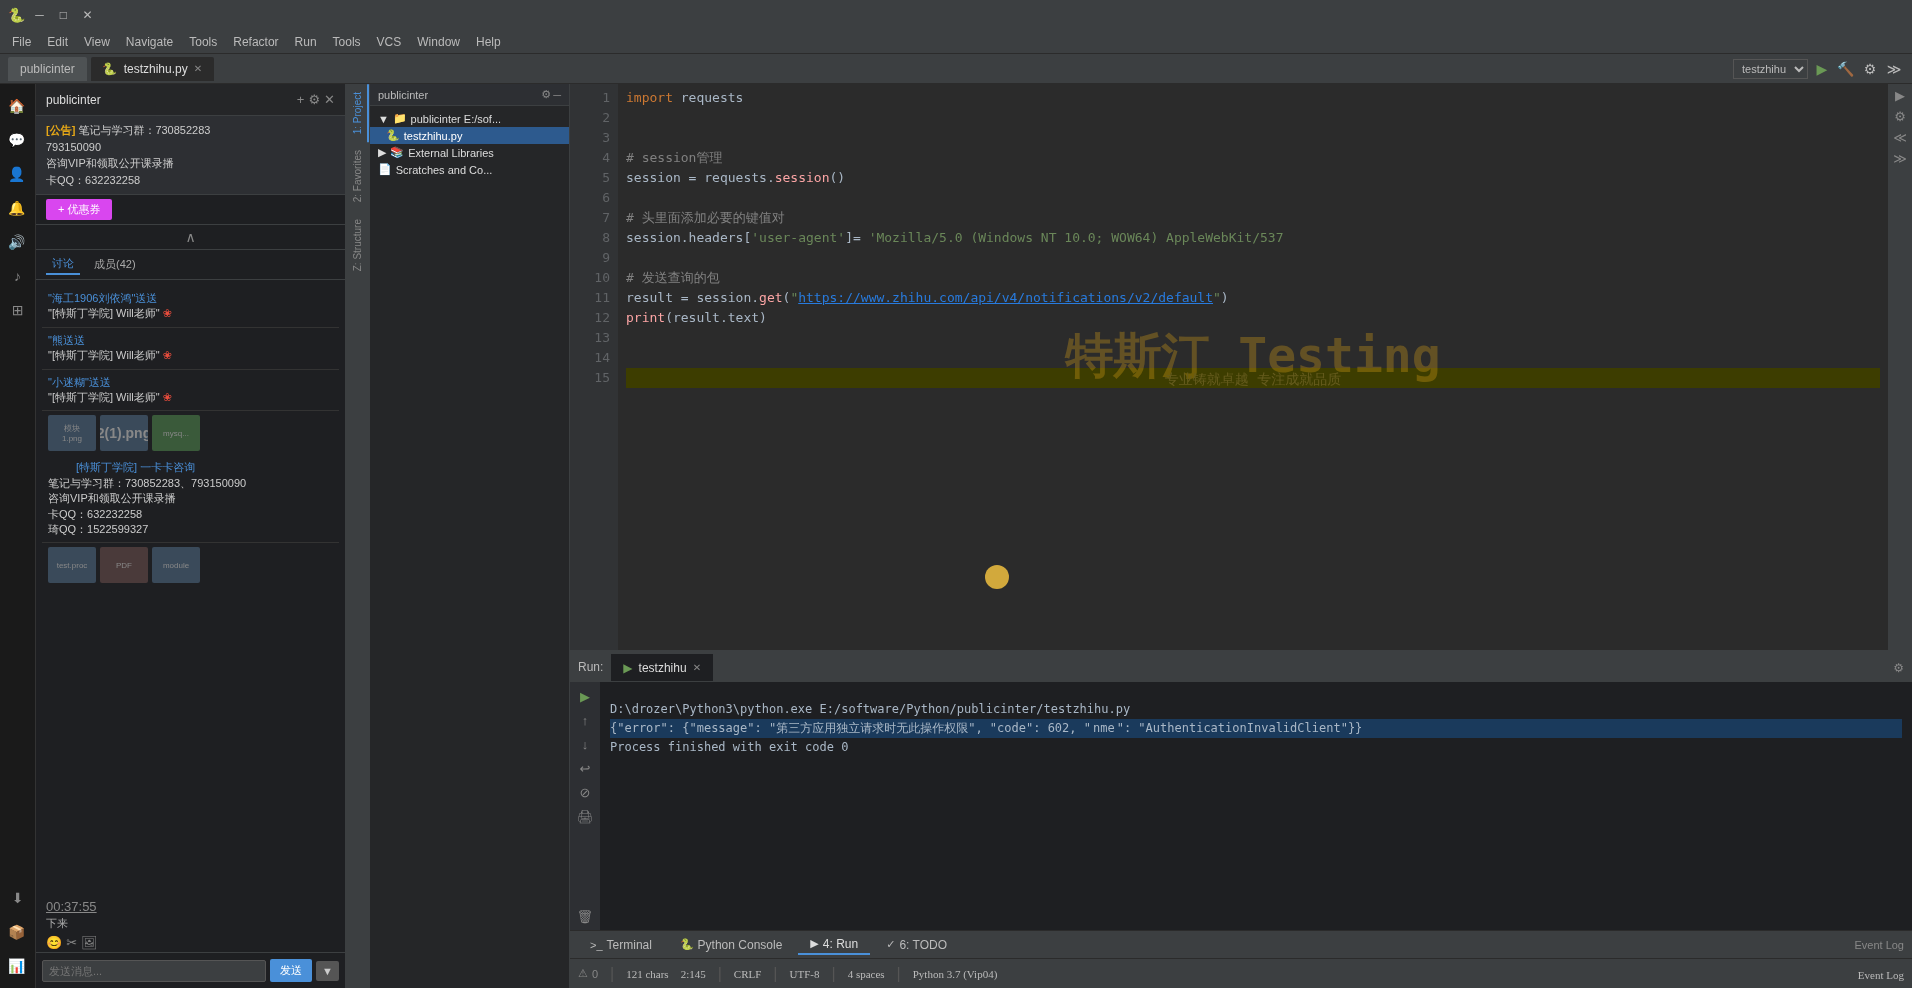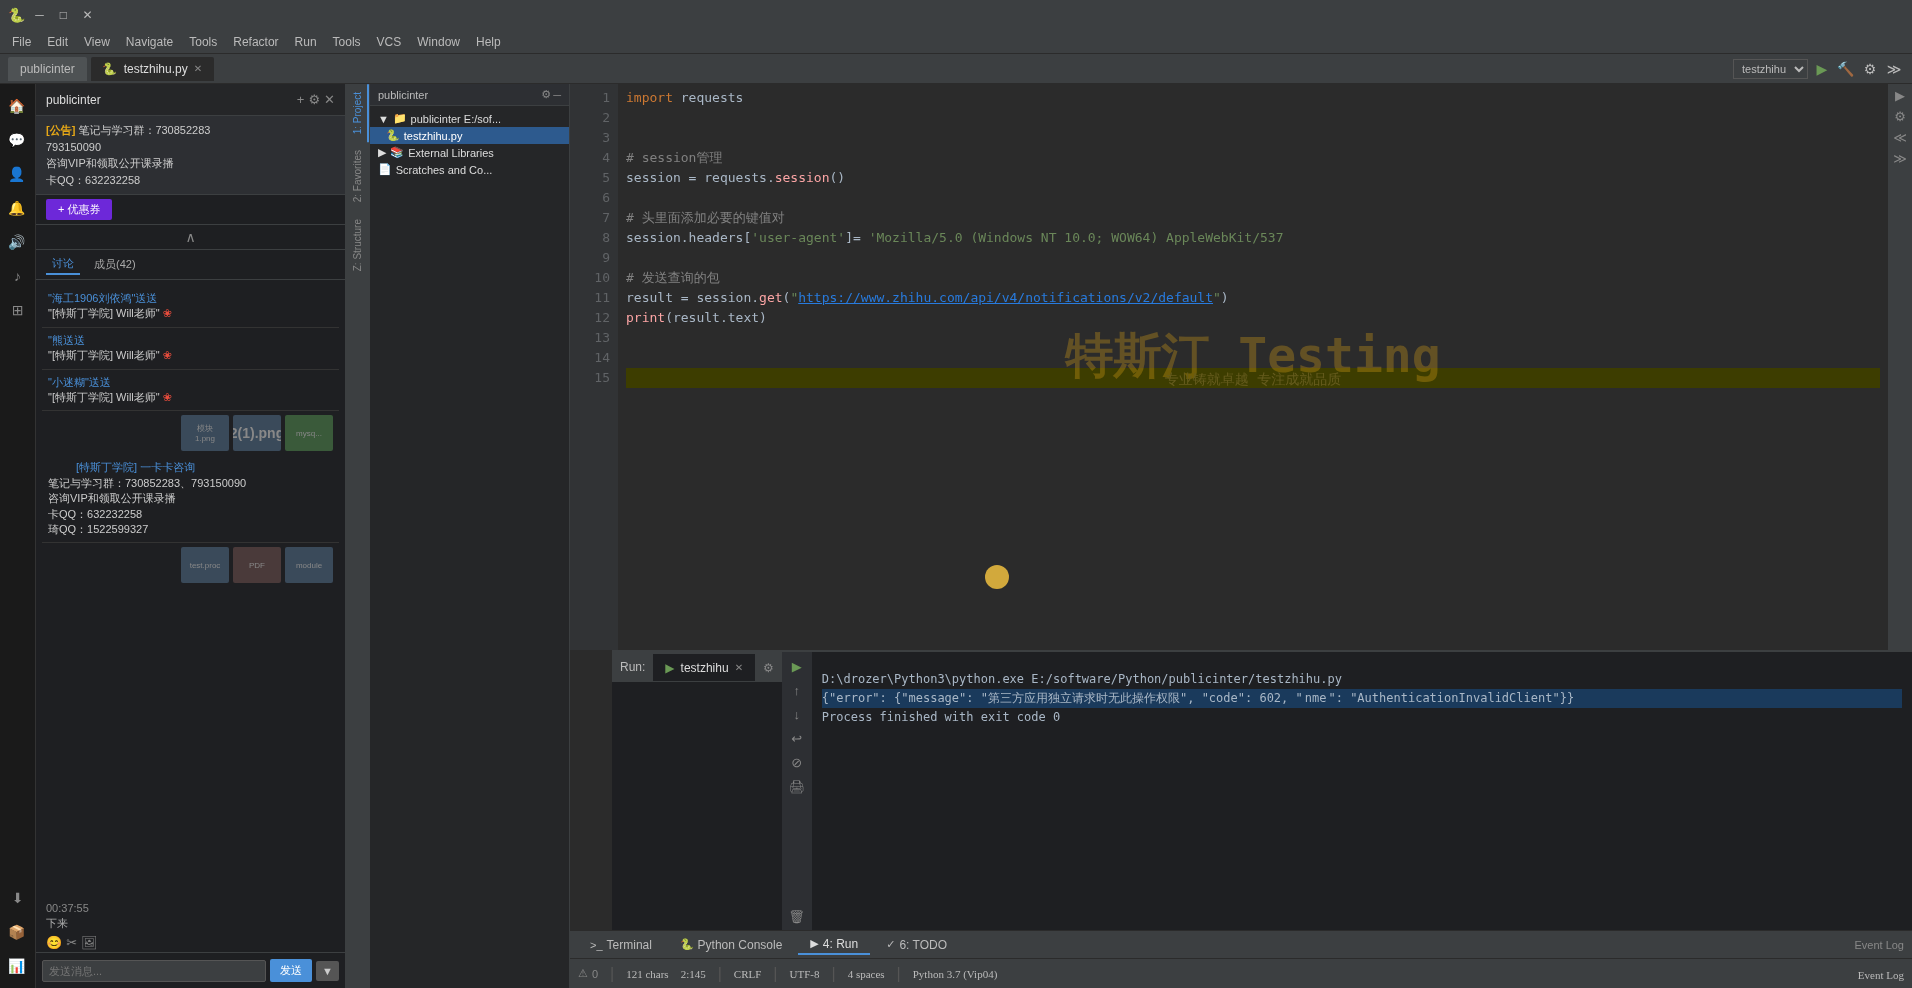--- a/index.html
+++ b/index.html
@@ -578,7 +578,7 @@
     </div>
 
     <div style="padding:4px 10px; border-bottom:1px solid #3c3f41;">
-      <button style="background:#6d28d9; color:white; border:none; padding:3px 12px; font-size:11px; cursor:pointer; border-radius:2px;">+ 优惠券</button>
+      <button style="background:#d946ef; color:white; border:none; padding:3px 12px; font-size:11px; cursor:pointer; border-radius:2px;">+ 优惠券</button>
     </div>
 
     <div style="display:flex; flex-direction:column; align-items:center; padding:4px; border-bottom:1px solid #3c3f41;">

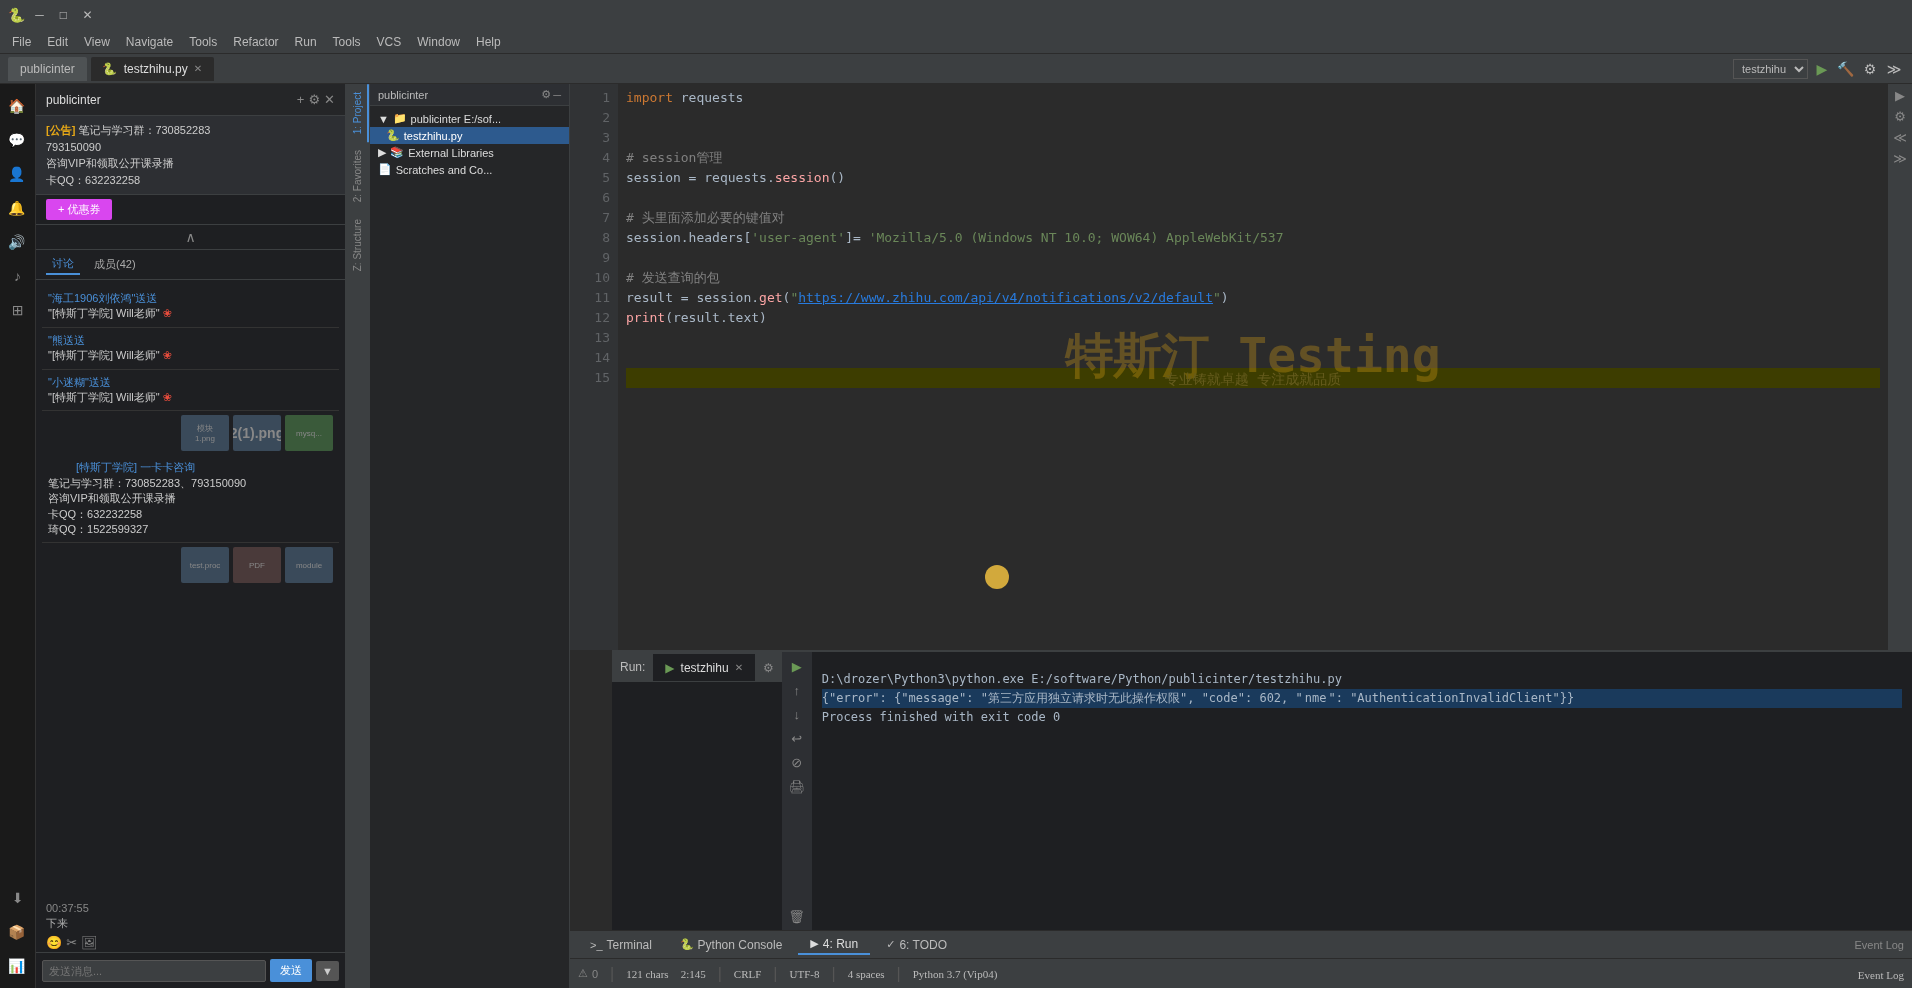--- a/index.html
+++ b/index.html
@@ -464,7 +464,6 @@
       display: flex;
       gap: 4px;
       padding: 4px 6px;
-      justify-content: flex-end;
     }
     .thumb {
       width: 48px;

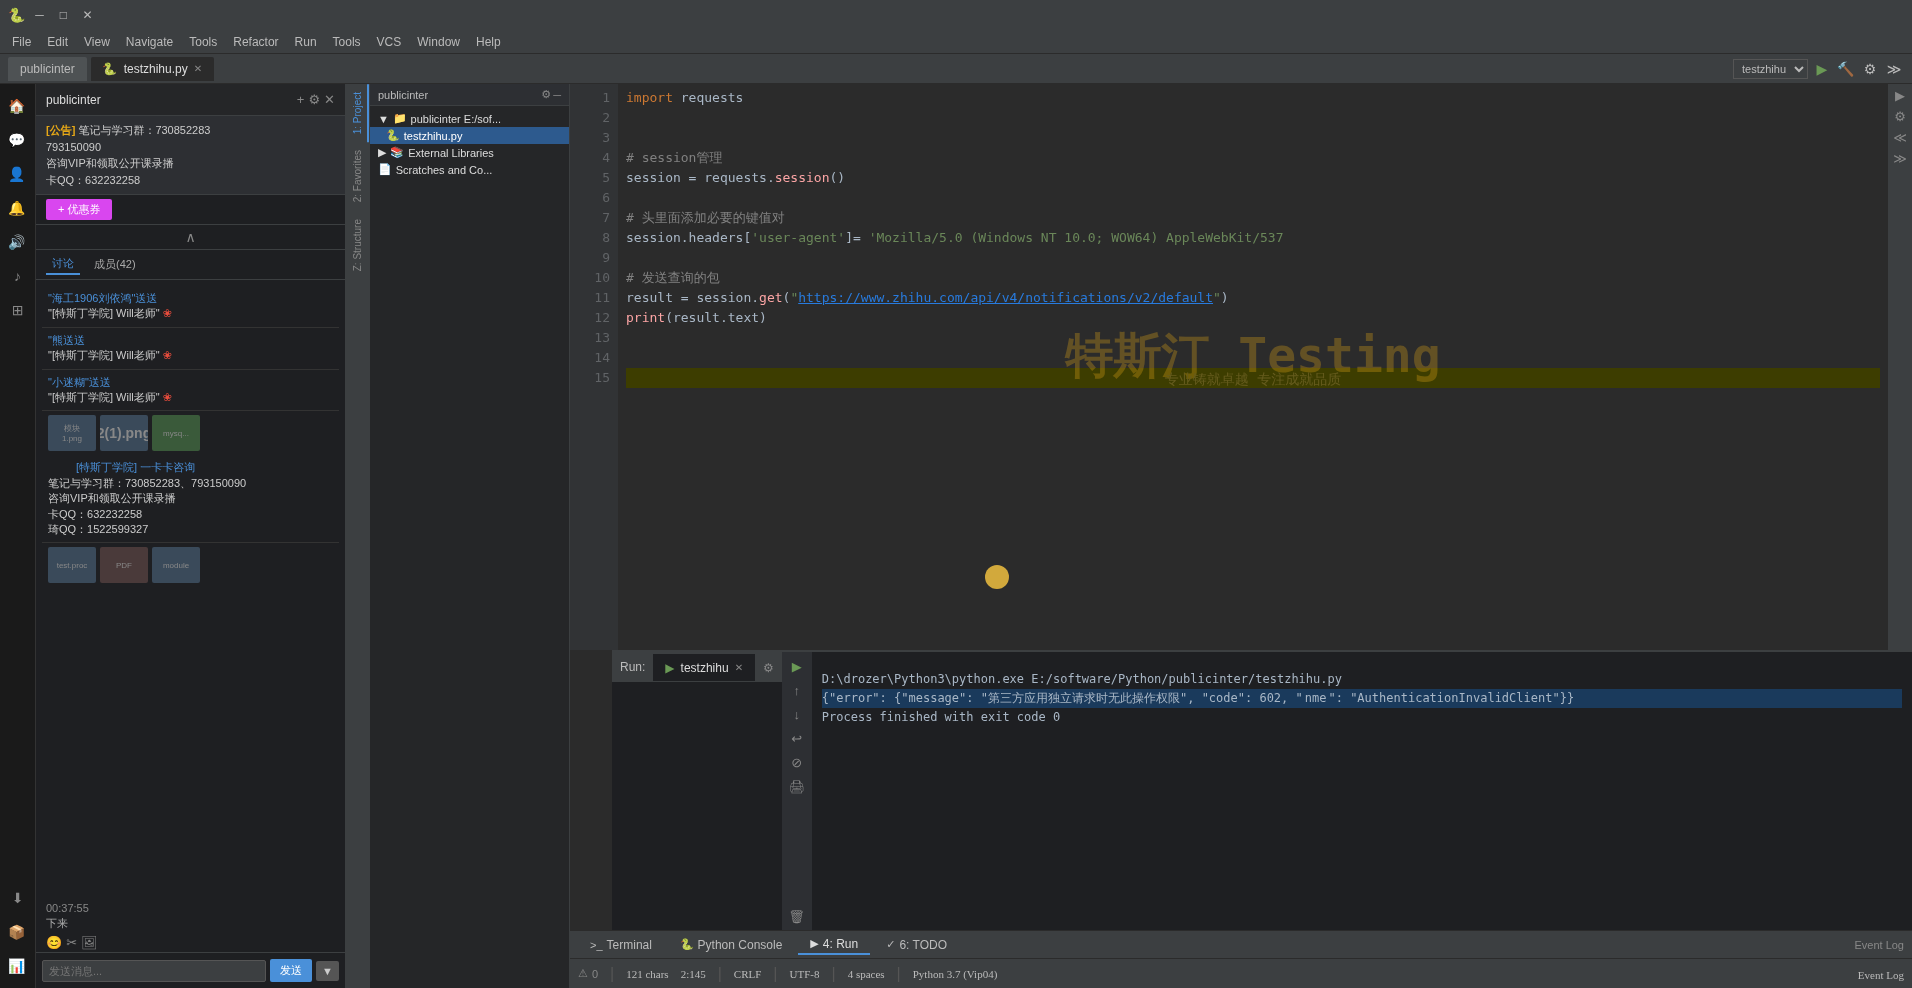--- a/index.html
+++ b/index.html
@@ -295,8 +295,8 @@
       background: #1e1f22;
       border-top: 2px solid #3c3f41;
       display: flex;
-      flex-shrink: 0;
-      margin-left: 42px;
+      flex-direction: column;
+      flex-shrink: 0;
     }
     .run-panel-header {
       height: 30px;

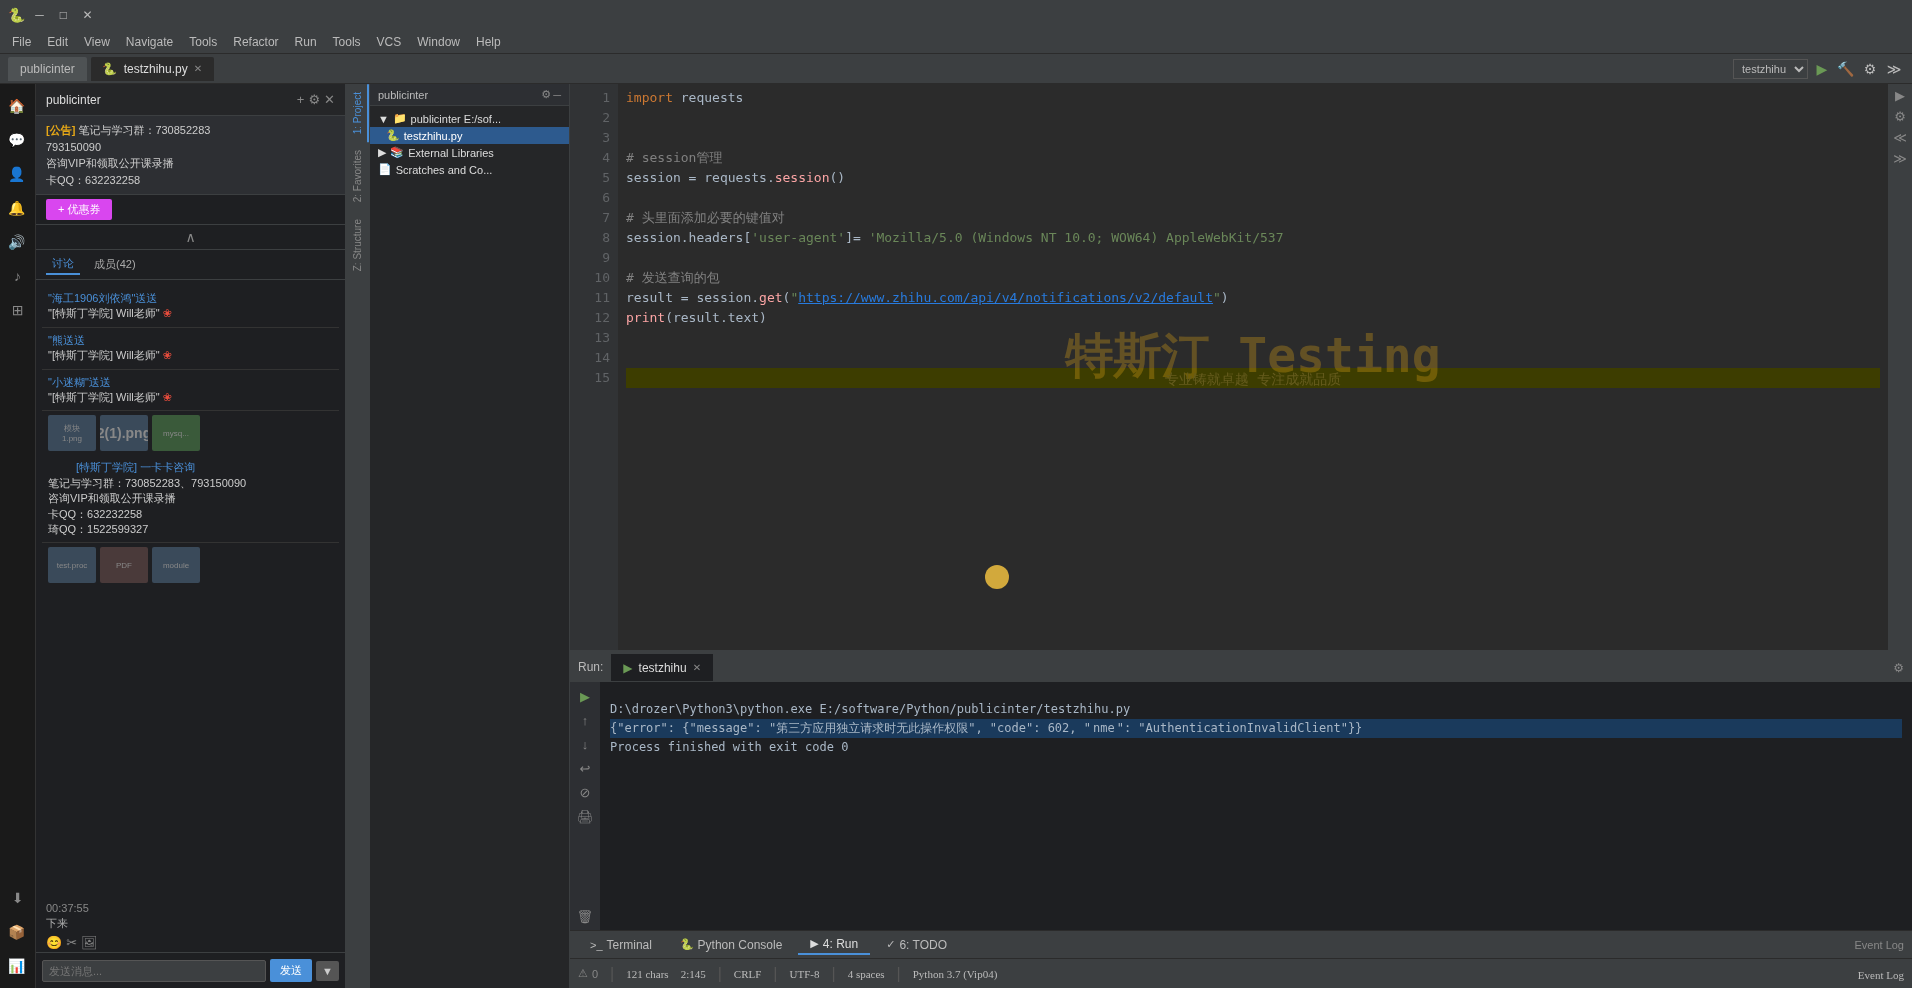--- a/index.html
+++ b/index.html
@@ -166,7 +166,7 @@
       cursor: pointer;
       border-radius: 2px;
     }
-    .chat-timer { font-size: 11px; color: #888; padding: 2px 10px; }
+    .chat-timer { font-size: 13px; color: #888; padding: 2px 10px; text-decoration: underline; }
 
     
     .project-panel {

